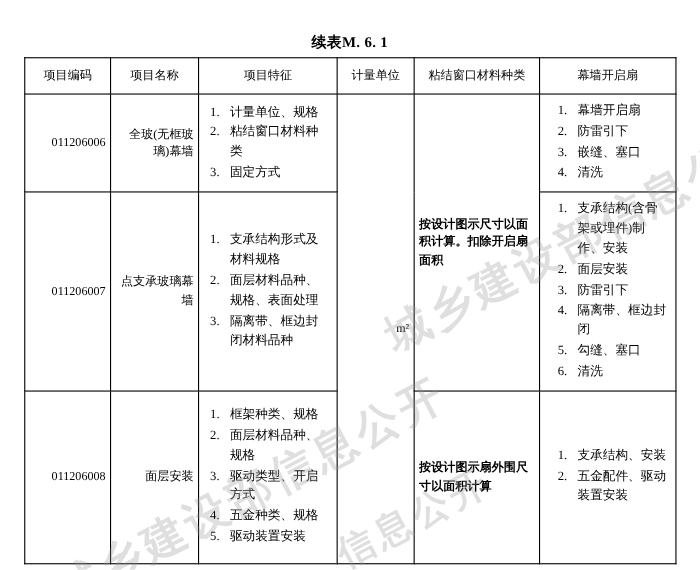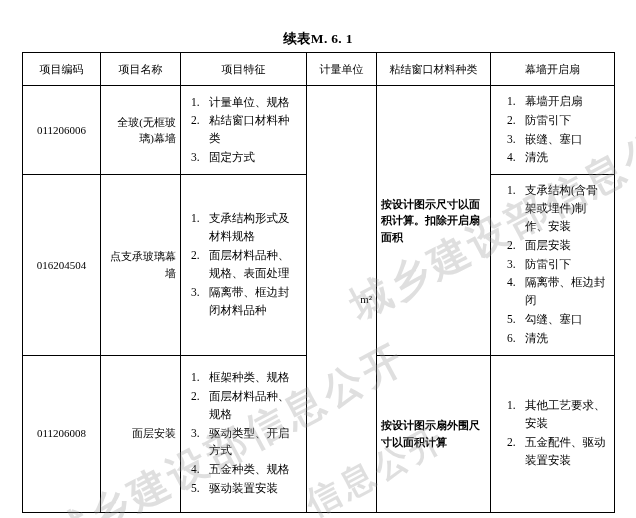--- a/index.html
+++ b/index.html
@@ -58,7 +58,7 @@
   .c-unit   { width: 70px; }
   .c-rule   { width: 114px; }
   .c-work   { width: 124px; }
-  td.codecell { text-align: center; font-size: 11px; }
+  td.codecell { text-align: right; font-size: 11px; }
   td.namecell { text-align: right; font-size: 11.5px; }
   td.unitcell { text-align: right; font-size: 11.5px; }
   td.rulecell { text-align: left; font-size: 11.5px; font-weight: bold; padding-left: 12px; padding-right: 8px; margin-left: 32px; }

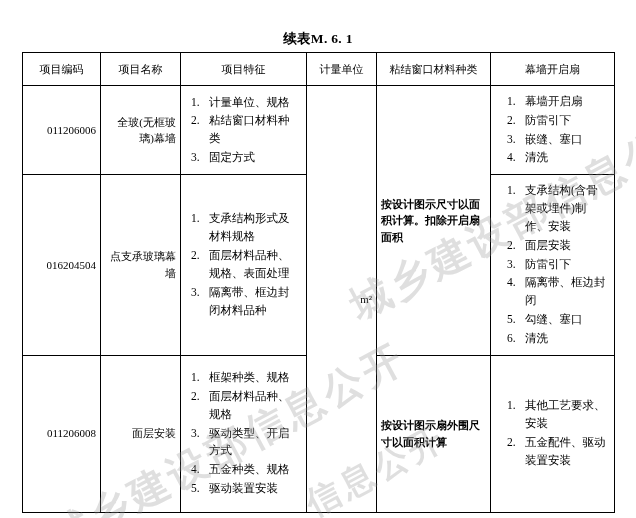--- a/index.html
+++ b/index.html
@@ -169,7 +169,7 @@
       </tr>
 
       <tr class="row2">
-        <td class="codecell">016204504</td>
+        <td class="codecell">011206007</td>
         <td class="namecell">点支承玻璃幕墙</td>
         <td>
           <div class="feat-wrap">

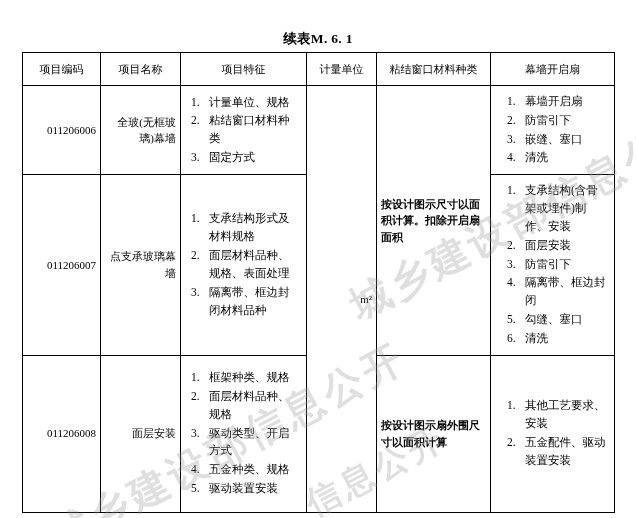--- a/index.html
+++ b/index.html
@@ -212,7 +212,7 @@
         <td>
           <div class="work-wrap">
             <ol class="num">
-              <li>其他工艺要求、安装</li>
+              <li>支承结构、安装</li>
               <li>五金配件、驱动装置安装</li>
             </ol>
           </div>

